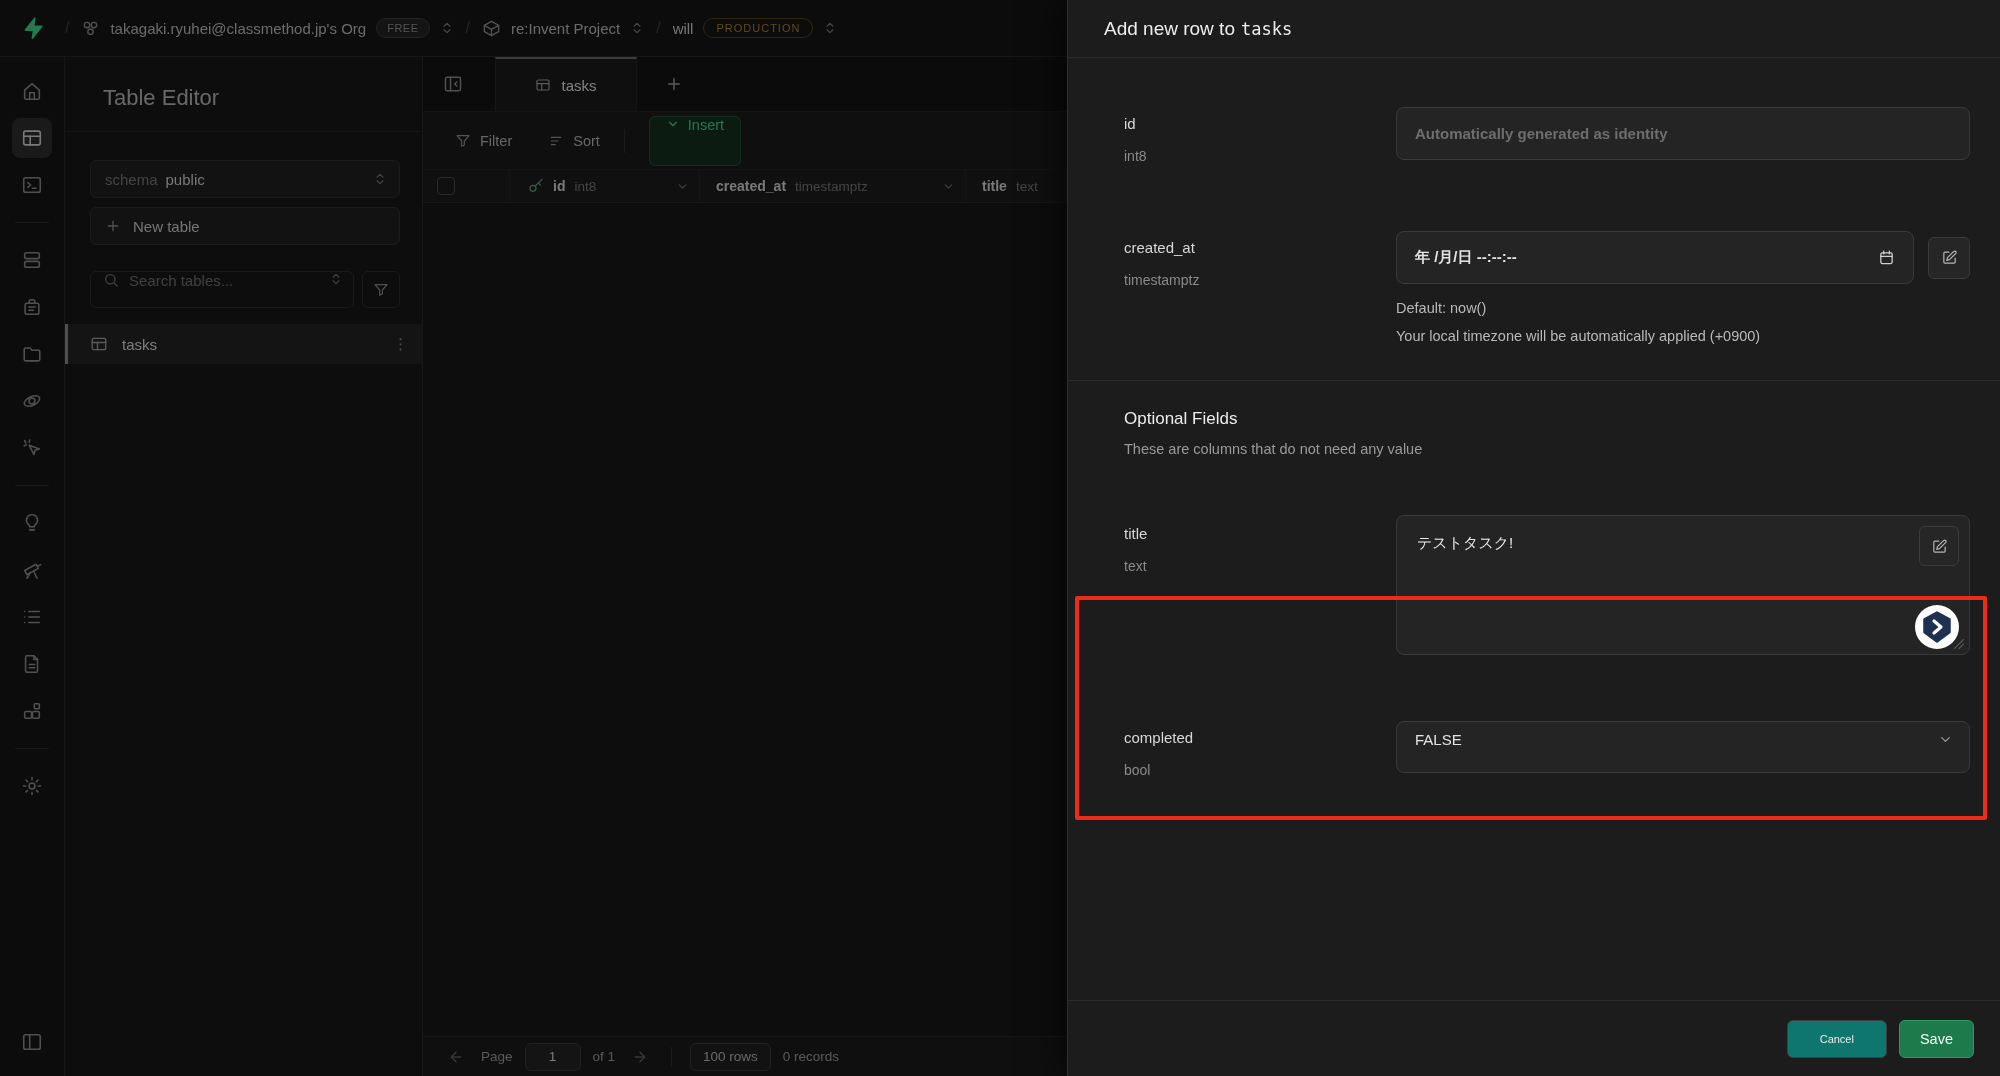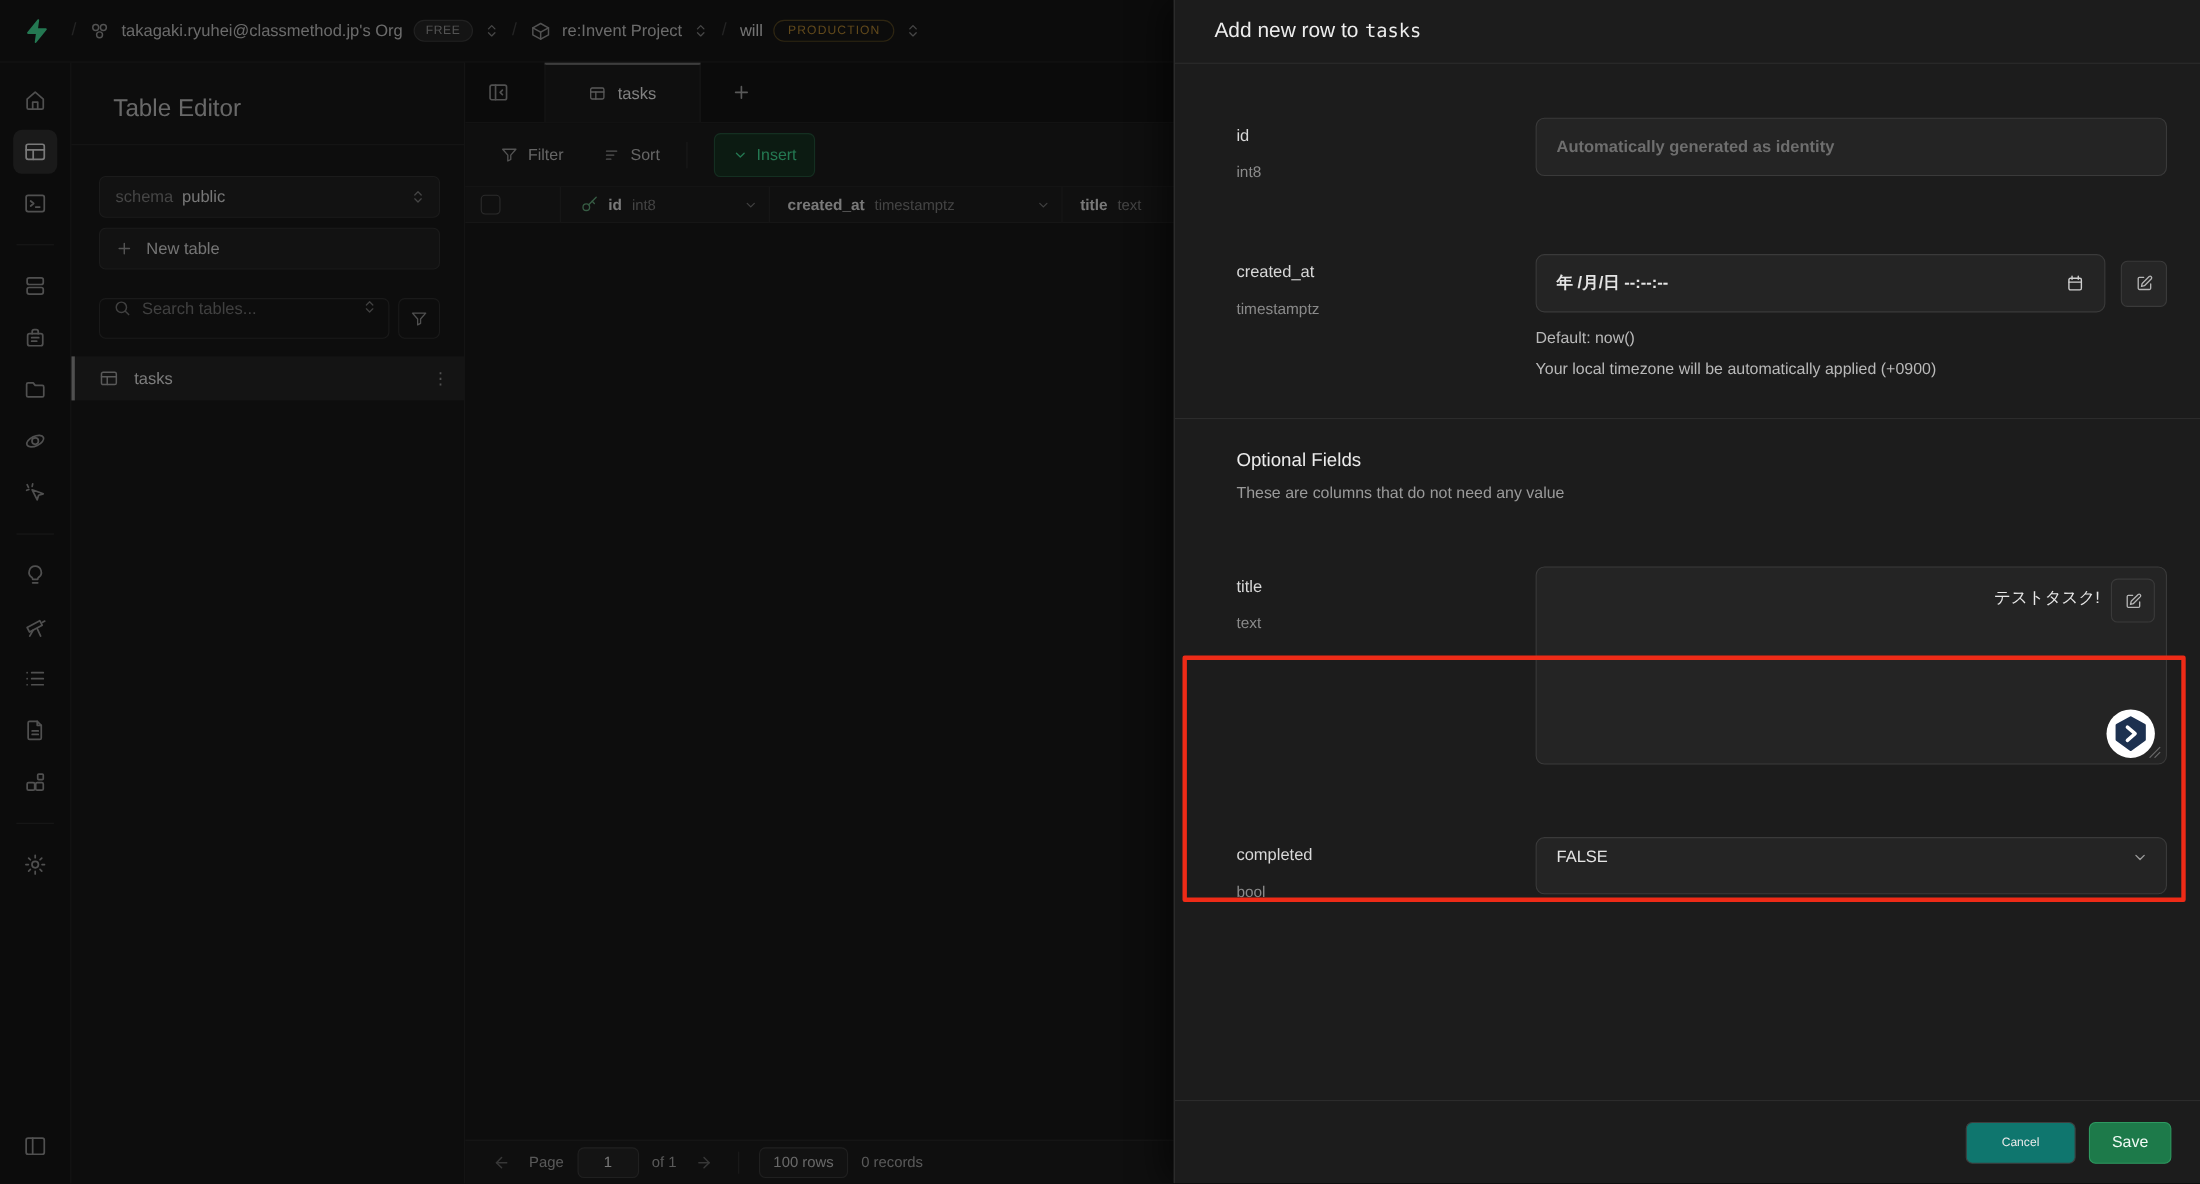--- a/index.html
+++ b/index.html
@@ -112,9 +112,9 @@
   .tb-ghost .i { color:#8f8f8f; }
   .tb-sep { width:1px; height:24px; background:#2e2e2e; margin:0 24px; }
   .btn-insert {
-    height:40px; padding:0 16px; border-radius:6px;
+    height:50px; padding:0 16px; border-radius:6px;
     background:#16301f; border:1px solid #24523a;
-    display:flex; align-items:center; gap:8px; color:#3ecf8e; font-size:14.5px;
+    display:flex; gap:8px; color:#3ecf8e; font-size:14.5px;
   }
   .grid-header {
     height:33px; background:#1d1d1d; border-bottom:1px solid #2a2a2a;

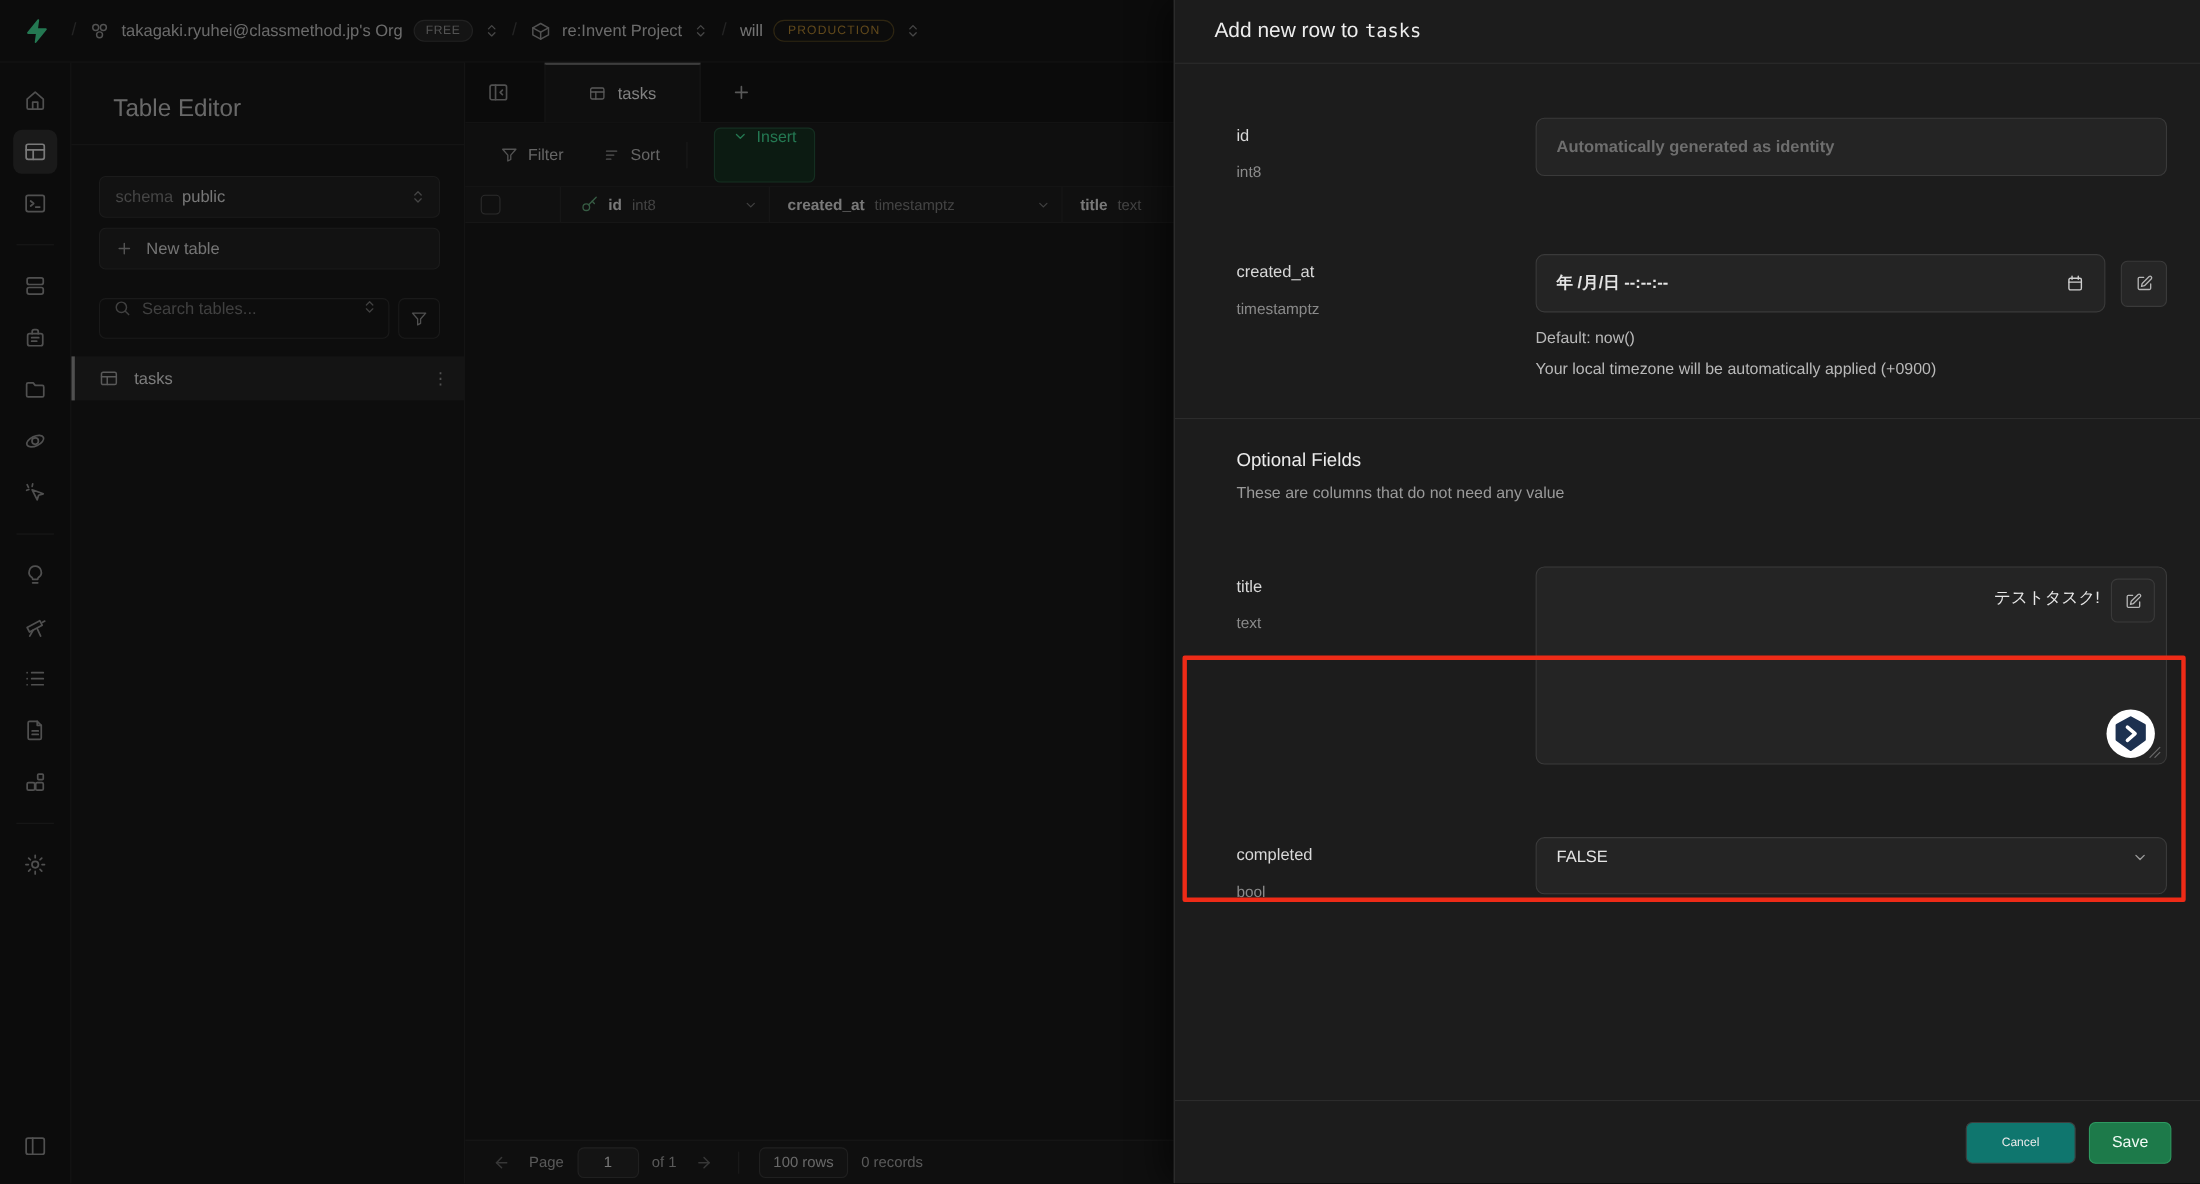--- a/index.html
+++ b/index.html
@@ -195,8 +195,8 @@
   .opt-sub { color:#9a9a9a; font-size:14.5px; margin-top:12px; }
   .row-title { margin-top:58px; }
   .textarea-box {
-    position:relative; height:180px; background:#242424; border:1px solid #3a3a3a;
-    border-radius:8px; padding:18px 60px 14px 20px; color:#e8e8e8; font-size:15px;text-align:right;
+    position:relative; height:140px; background:#242424; border:1px solid #3a3a3a;
+    border-radius:8px; padding:18px 60px 14px 20px; color:#e8e8e8; font-size:15px;
   }
   .textarea-box .edit-btn { position:absolute; top:10px; right:10px; width:40px; height:40px; }
   .resize-grip { position:absolute; right:4px; bottom:4px; color:#6a6a6a; }

